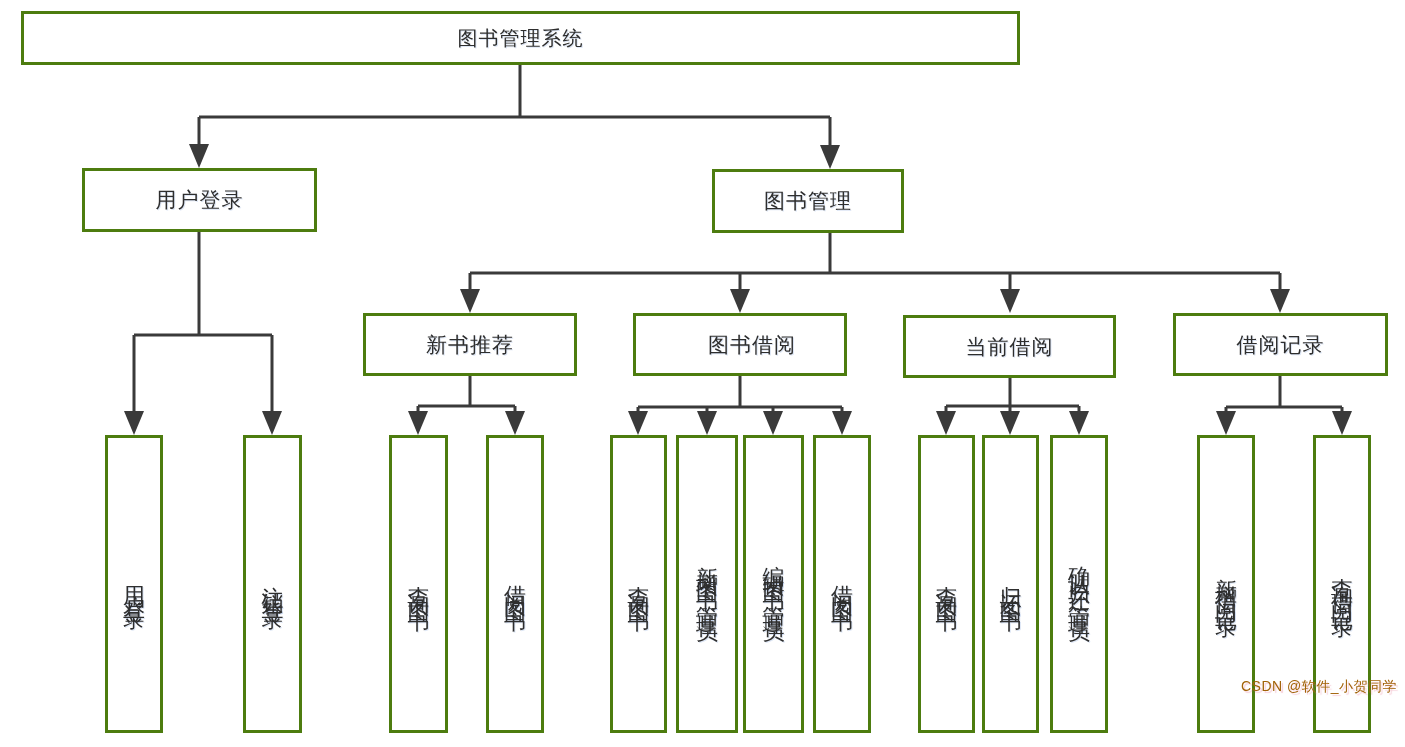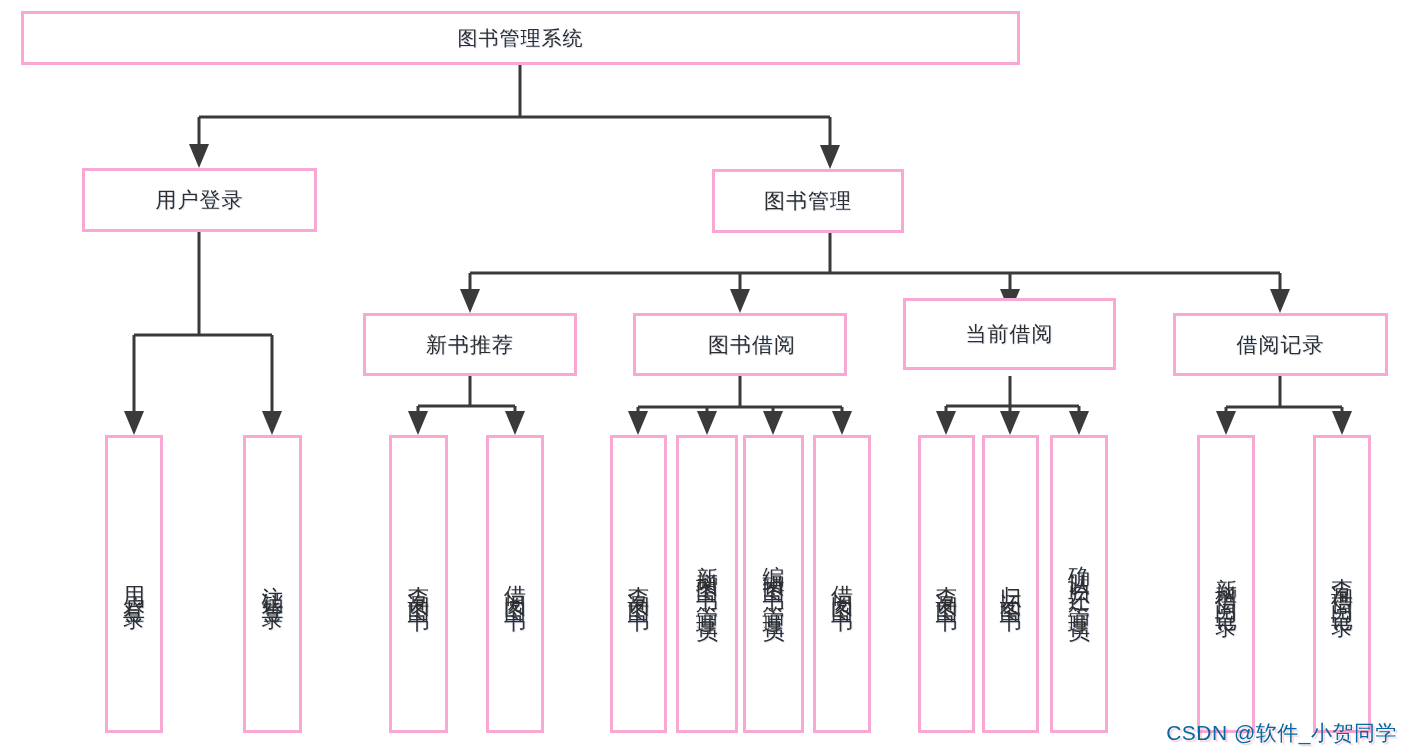--- a/index.html
+++ b/index.html
@@ -14,7 +14,7 @@
   .node{
     position:absolute;
     box-sizing:border-box;
-    border:3px solid #f9a8d4;
+    border:3px solid #4d7c0f;
     background:#ffffff;
     display:flex;align-items:center;justify-content:center;
     color:#2e2e2e;

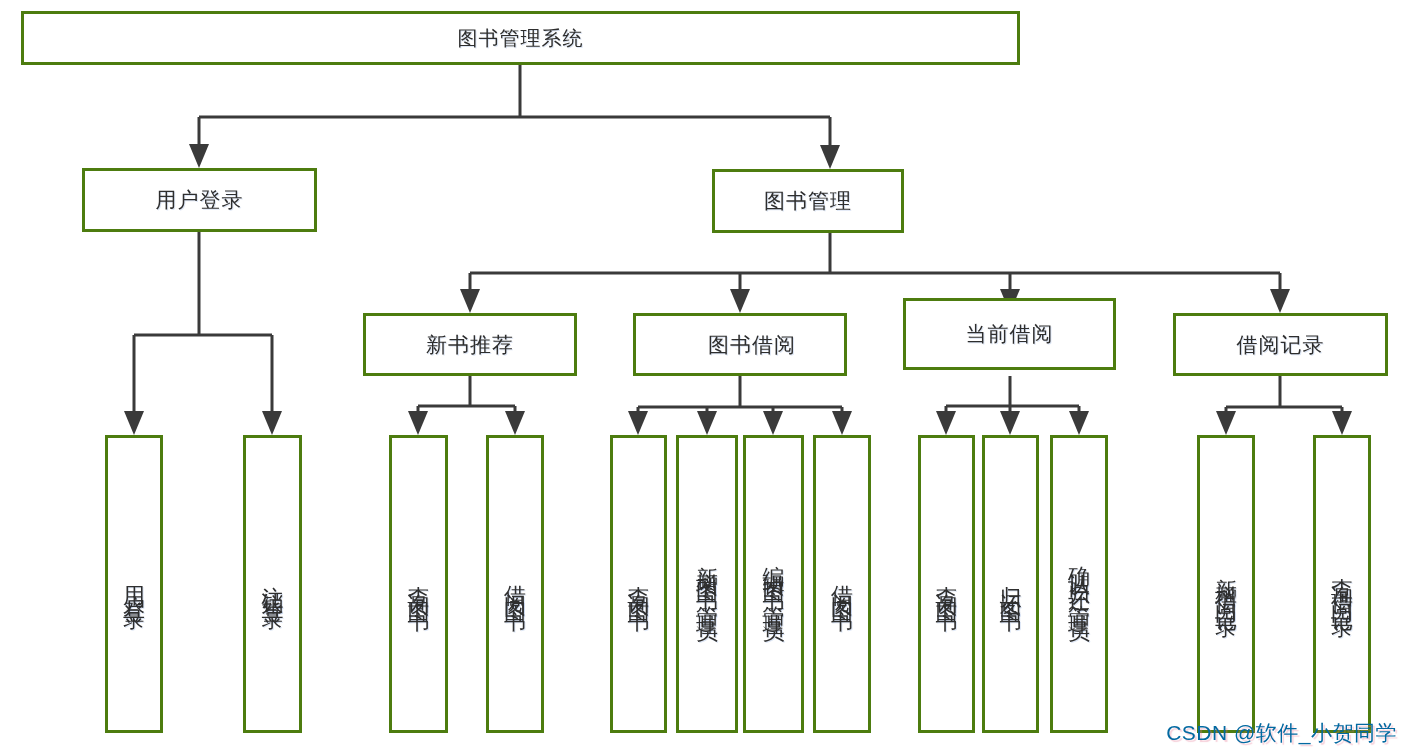--- a/index.html
+++ b/index.html
@@ -92,7 +92,7 @@
 
   <div class="node node-h" style="left:363px;top:313px;width:214px;height:63px;">新书推荐</div>
   <div class="node node-h" style="left:633px;top:313px;width:214px;height:63px;padding-left:24px;">图书借阅</div>
-  <div class="node node-h" style="left:903px;top:298px;width:213px;height:72px;">当前借阅</div>
+  <div class="node node-h" style="left:903px;top:315px;width:213px;height:63px;">当前借阅</div>
   <div class="node node-h" style="left:1173px;top:313px;width:215px;height:63px;">借阅记录</div>
 
   <div class="node node-v" style="left:105px;top:435px;width:58px;height:298px;">用户登录</div>

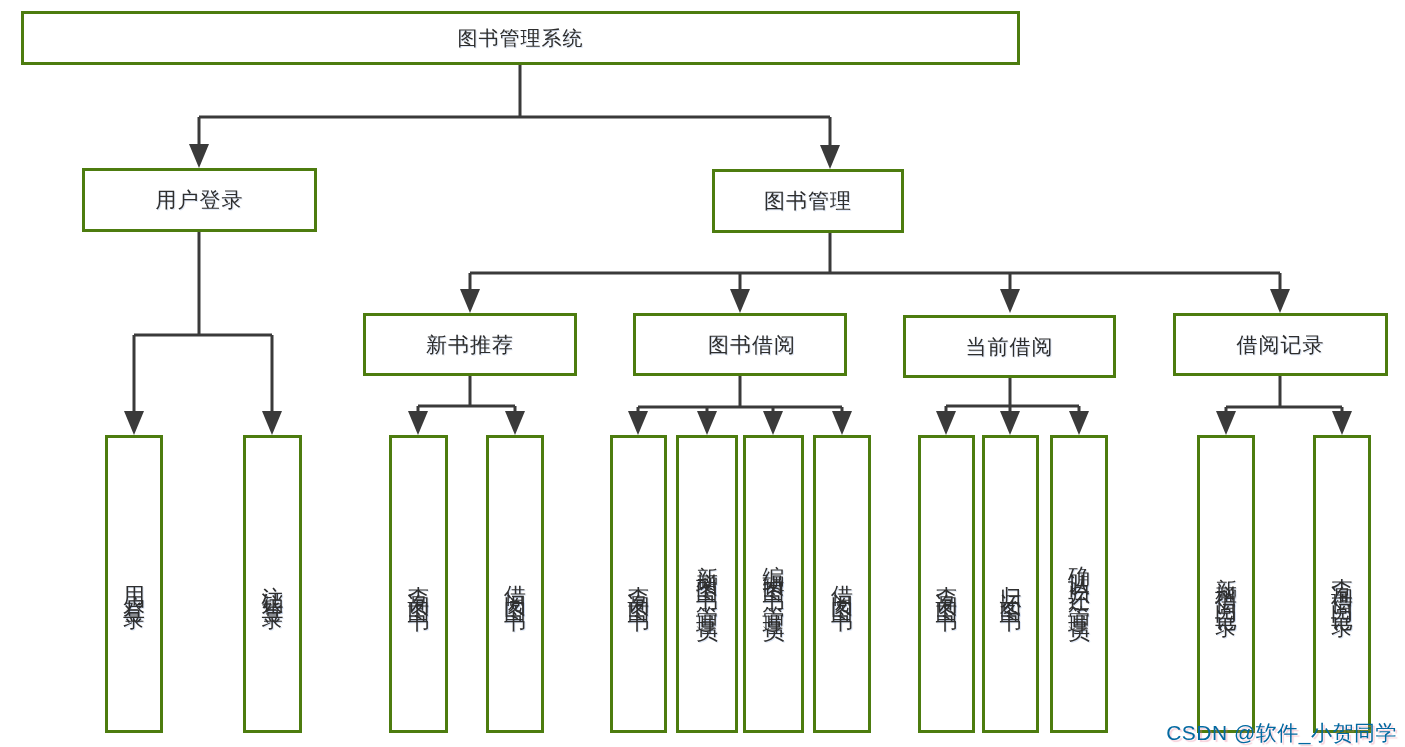--- a/index.html
+++ b/index.html
@@ -32,9 +32,9 @@
   }
   #watermark{
     position:absolute;
-    right:8px;top:719px;
-    font-size:21px;
-    color:#0369a1;
+    right:8px;top:678px;
+    font-size:14px;
+    color:#a16207;
     letter-spacing:0.5px;
     text-shadow:2px 2px 1px rgba(228,120,150,0.35);
     white-space:nowrap;

